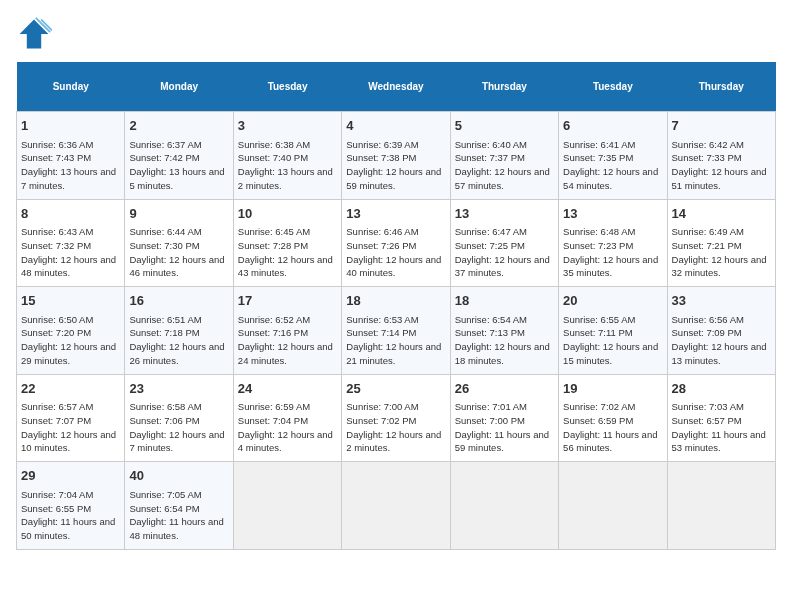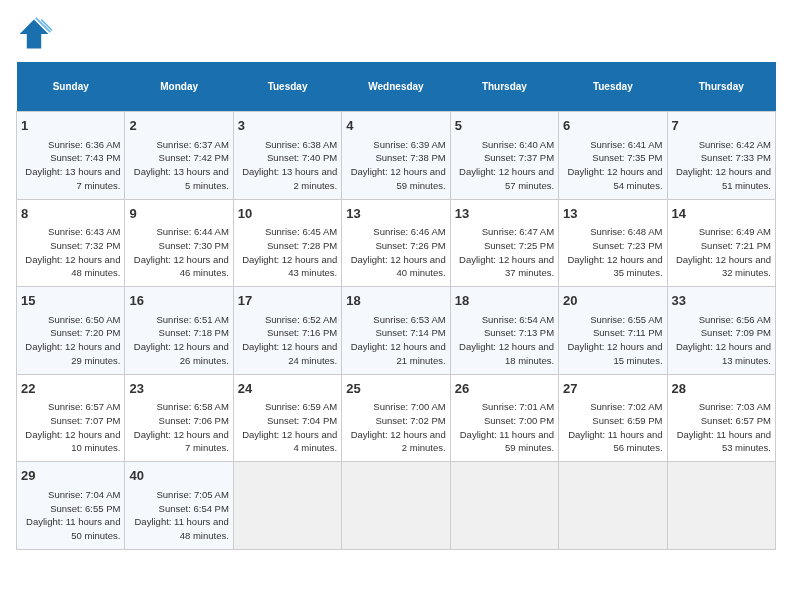--- a/index.html
+++ b/index.html
@@ -83,7 +83,6 @@
       font-size: 9.5px;
       color: #333;
       line-height: 1.45;
-      text-align: right;
     }
     .empty-cell {
       background-color: #f0f0f0 !important;

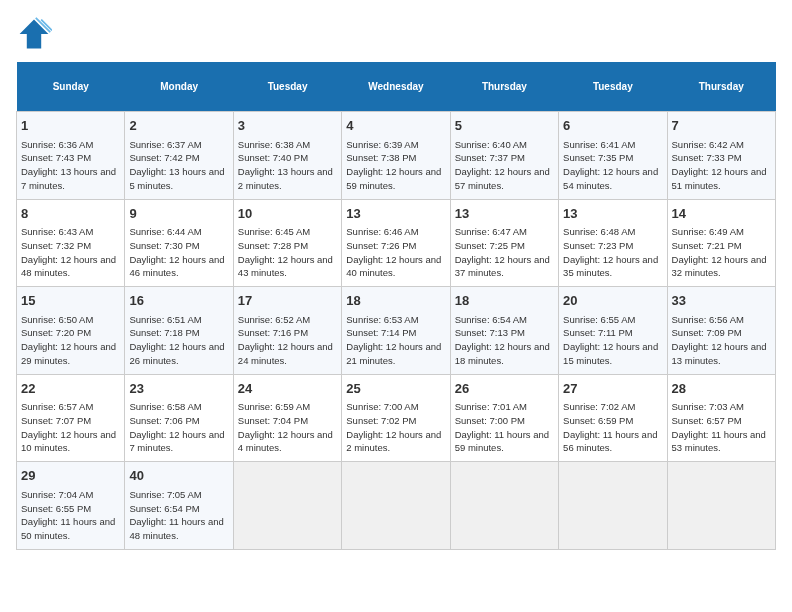--- a/index.html
+++ b/index.html
@@ -237,7 +237,7 @@
           <div class="day-info">Sunrise: 7:01 AM<br>Sunset: 7:00 PM<br>Daylight: 11 hours and 59 minutes.</div>
         </td>
         <td>
-          <span class="day-num">27</span>
+          <span class="day-num">19</span>
           <div class="day-info">Sunrise: 7:02 AM<br>Sunset: 6:59 PM<br>Daylight: 11 hours and 56 minutes.</div>
         </td>
         <td>

